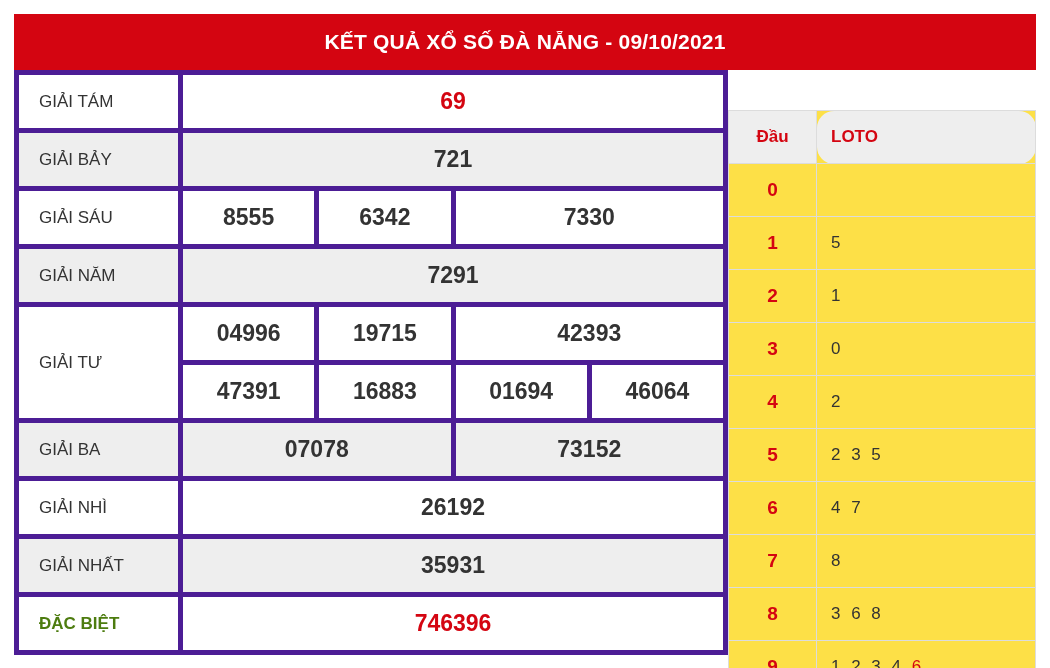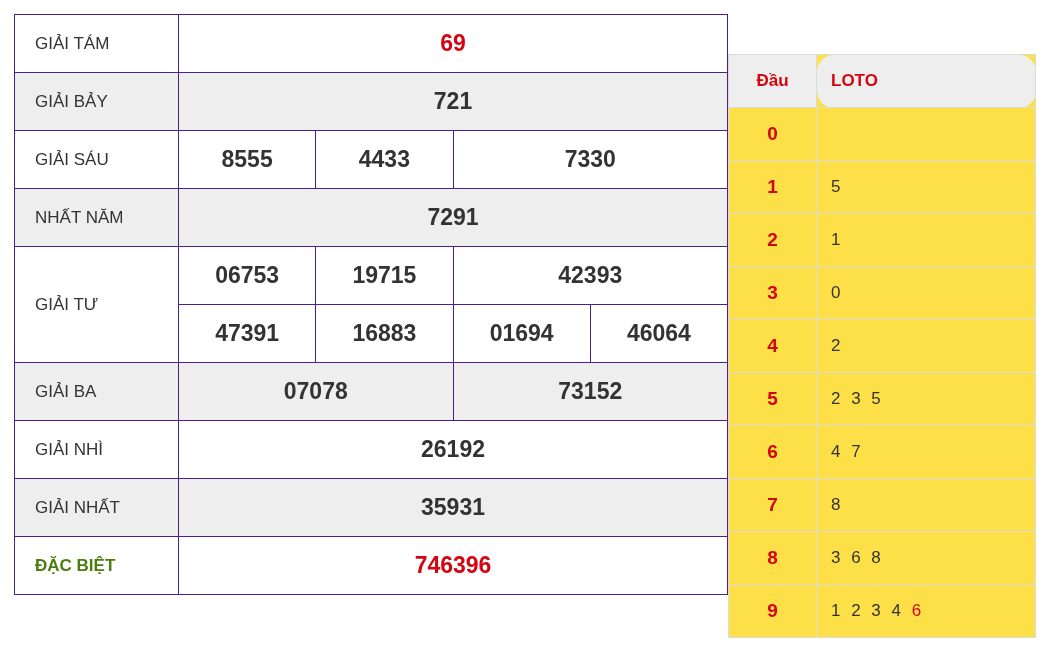--- a/index.html
+++ b/index.html
@@ -119,6 +119,9 @@
 
 <div id="page">
 
+  <div class="header">
+    <div class="header-title">KẾT QUẢ XỔ SỐ ĐÀ NẴNG - 09/10/2021</div>
+  </div>
 
   <div class="body-wrap">
 

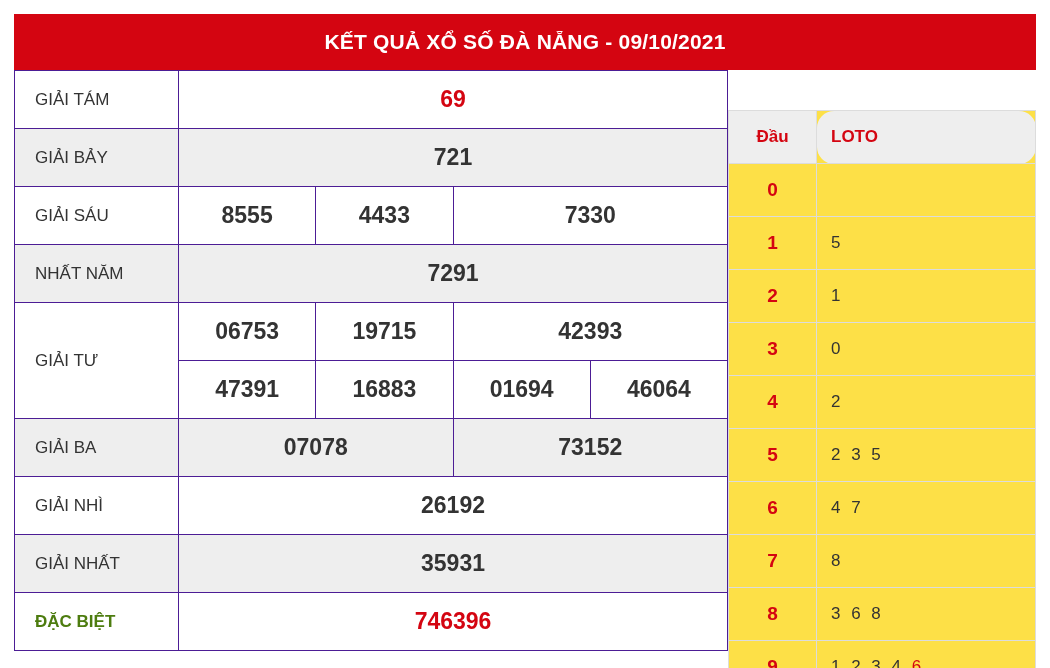--- a/index.html
+++ b/index.html
@@ -48,7 +48,7 @@
     background: #ffffff;
   }
   .results td {
-    border: 1px solid #4c1d95;
+    border: 5px solid #4c1d95;
     height: 58px;
     text-align: center;
     vertical-align: middle;

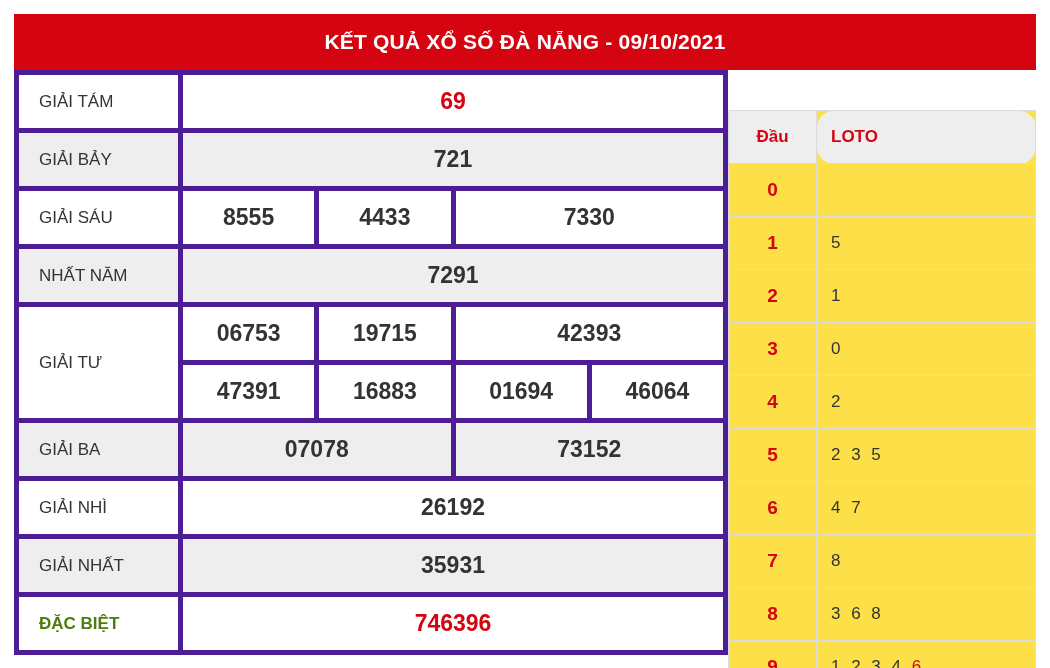--- a/index.html
+++ b/index.html
@@ -138,7 +138,7 @@
         <tr>
           <td class="label">GIẢI SÁU</td>
           <td>8555</td>
-          <td>4433</td>
+          <td>6342</td>
           <td colspan="2">7330</td>
         </tr>
         <tr class="alt">

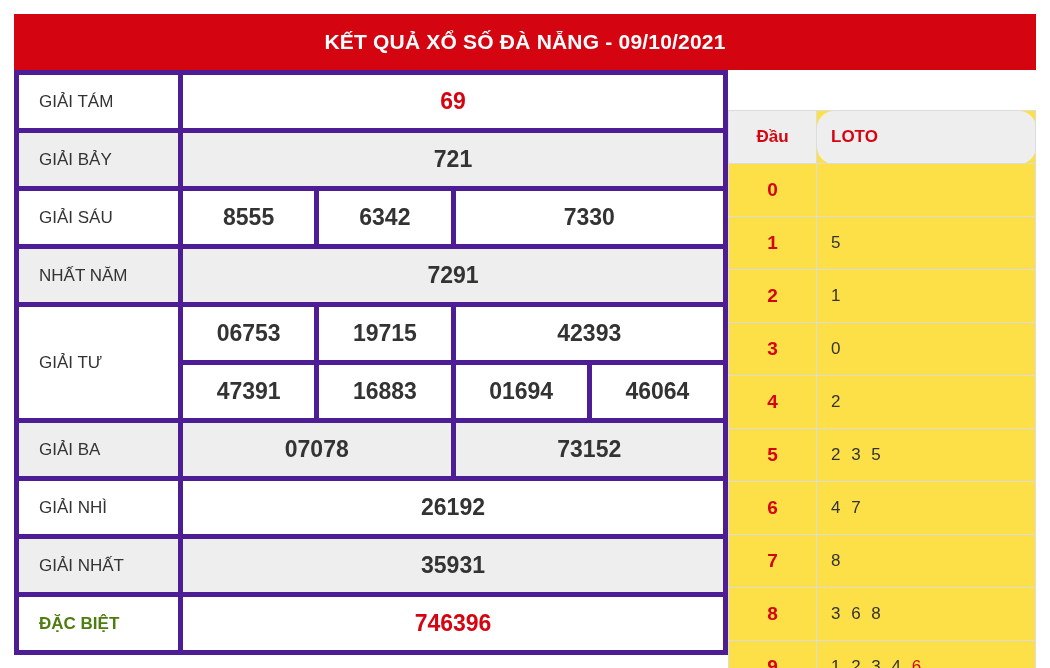--- a/index.html
+++ b/index.html
@@ -142,7 +142,7 @@
           <td colspan="2">7330</td>
         </tr>
         <tr class="alt">
-          <td class="label">NHẤT NĂM</td>
+          <td class="label">GIẢI NĂM</td>
           <td colspan="4">7291</td>
         </tr>
         <tr class="row-g4">

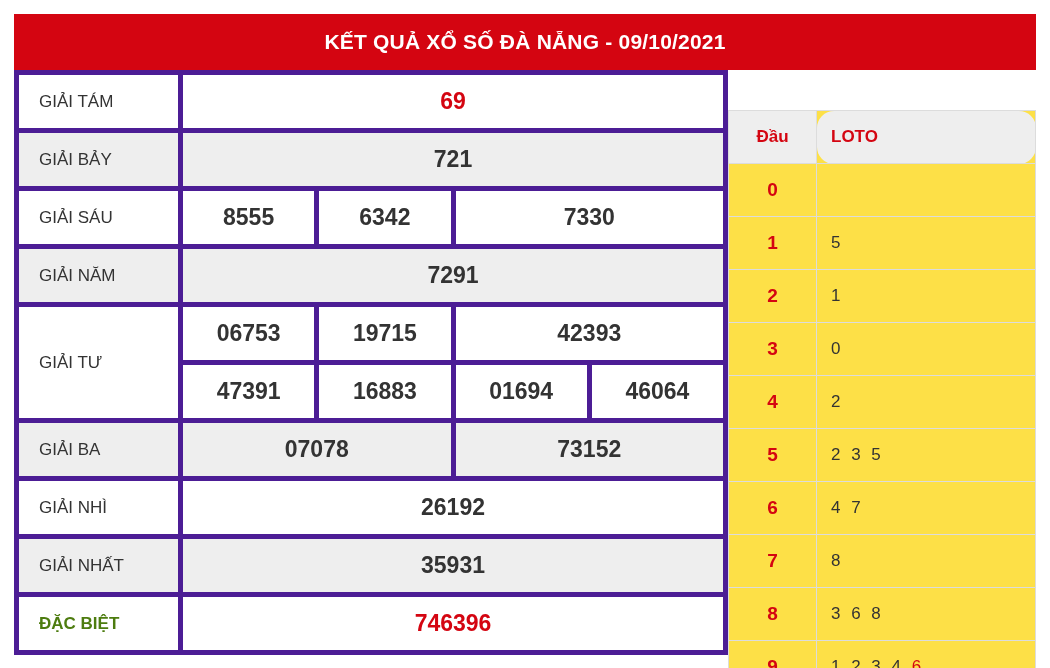--- a/index.html
+++ b/index.html
@@ -147,7 +147,7 @@
         </tr>
         <tr class="row-g4">
           <td class="label" rowspan="2">GIẢI TƯ</td>
-          <td>06753</td>
+          <td>04996</td>
           <td>19715</td>
           <td colspan="2">42393</td>
         </tr>

